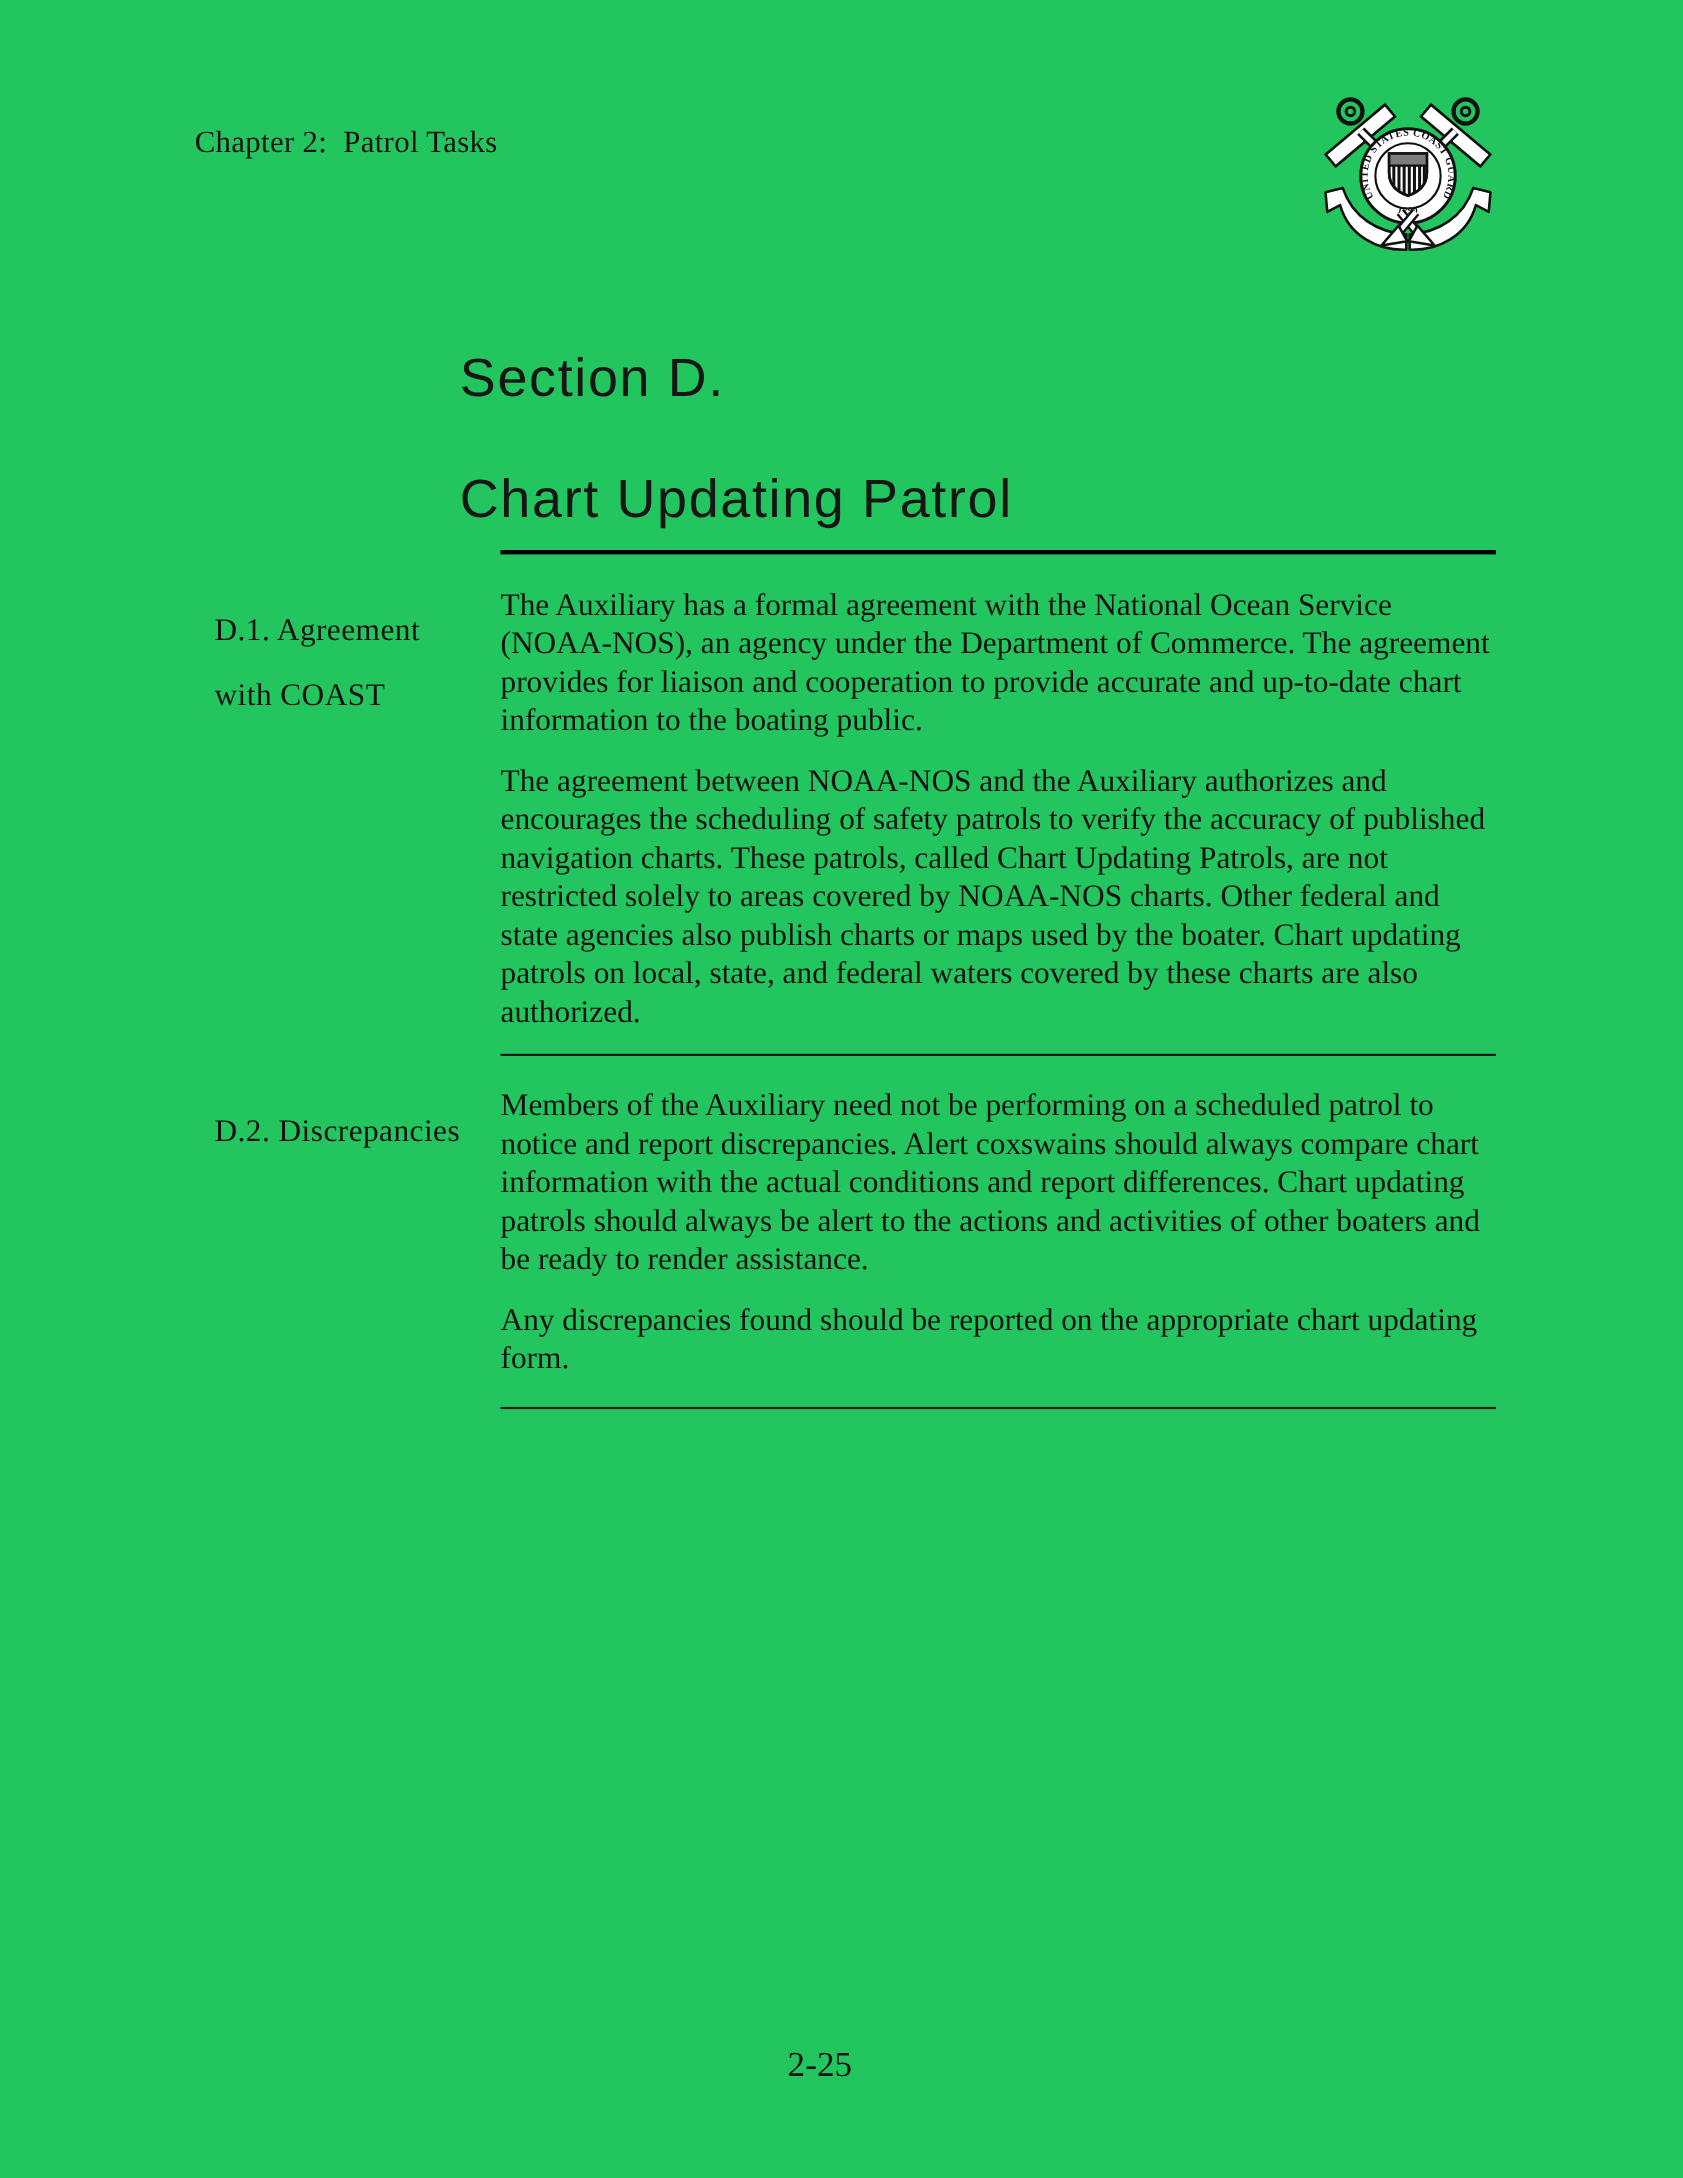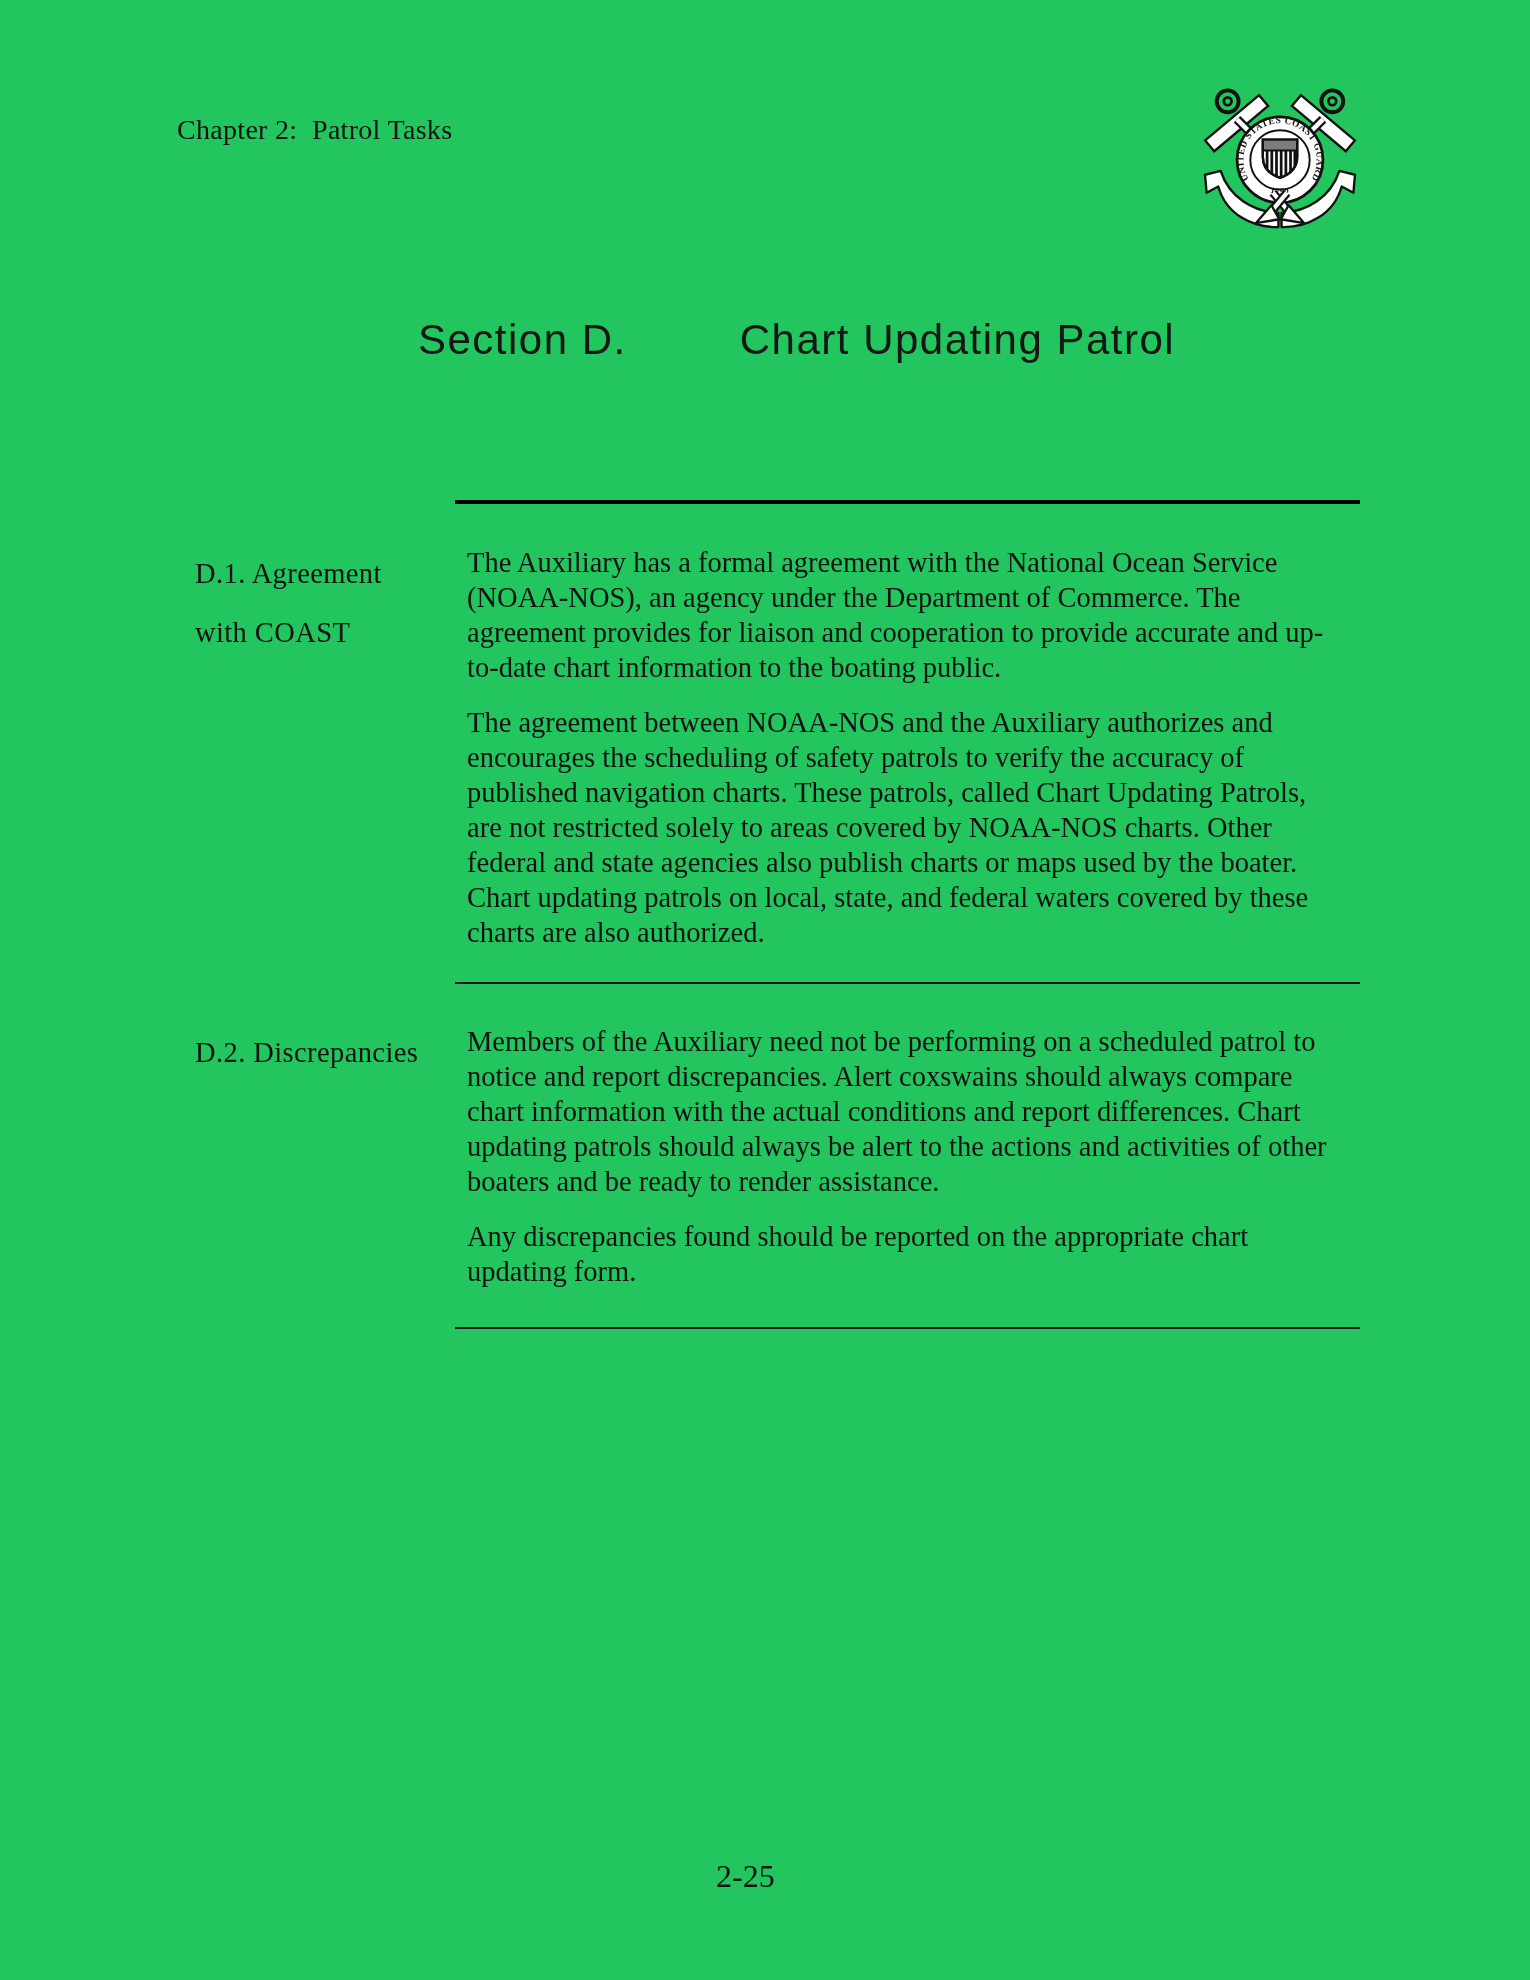--- a/index.html
+++ b/index.html
@@ -21,11 +21,12 @@
   }
   .title{
     position:absolute;left:418px;top:316px;
-    display:flex;gap:113px;margin:0;
+    display:flex;gap:54px;margin:0;
     font-family:"Liberation Sans", sans-serif;
     font-weight:400;
-    font-size:42px;letter-spacing:1.5px;color:#161616;
+    font-size:49px;letter-spacing:1.5px;color:#161616;
     white-space:nowrap;
+    flex-direction:column;
   }
   .content{
     position:absolute;left:195px;top:500px;width:1165px;

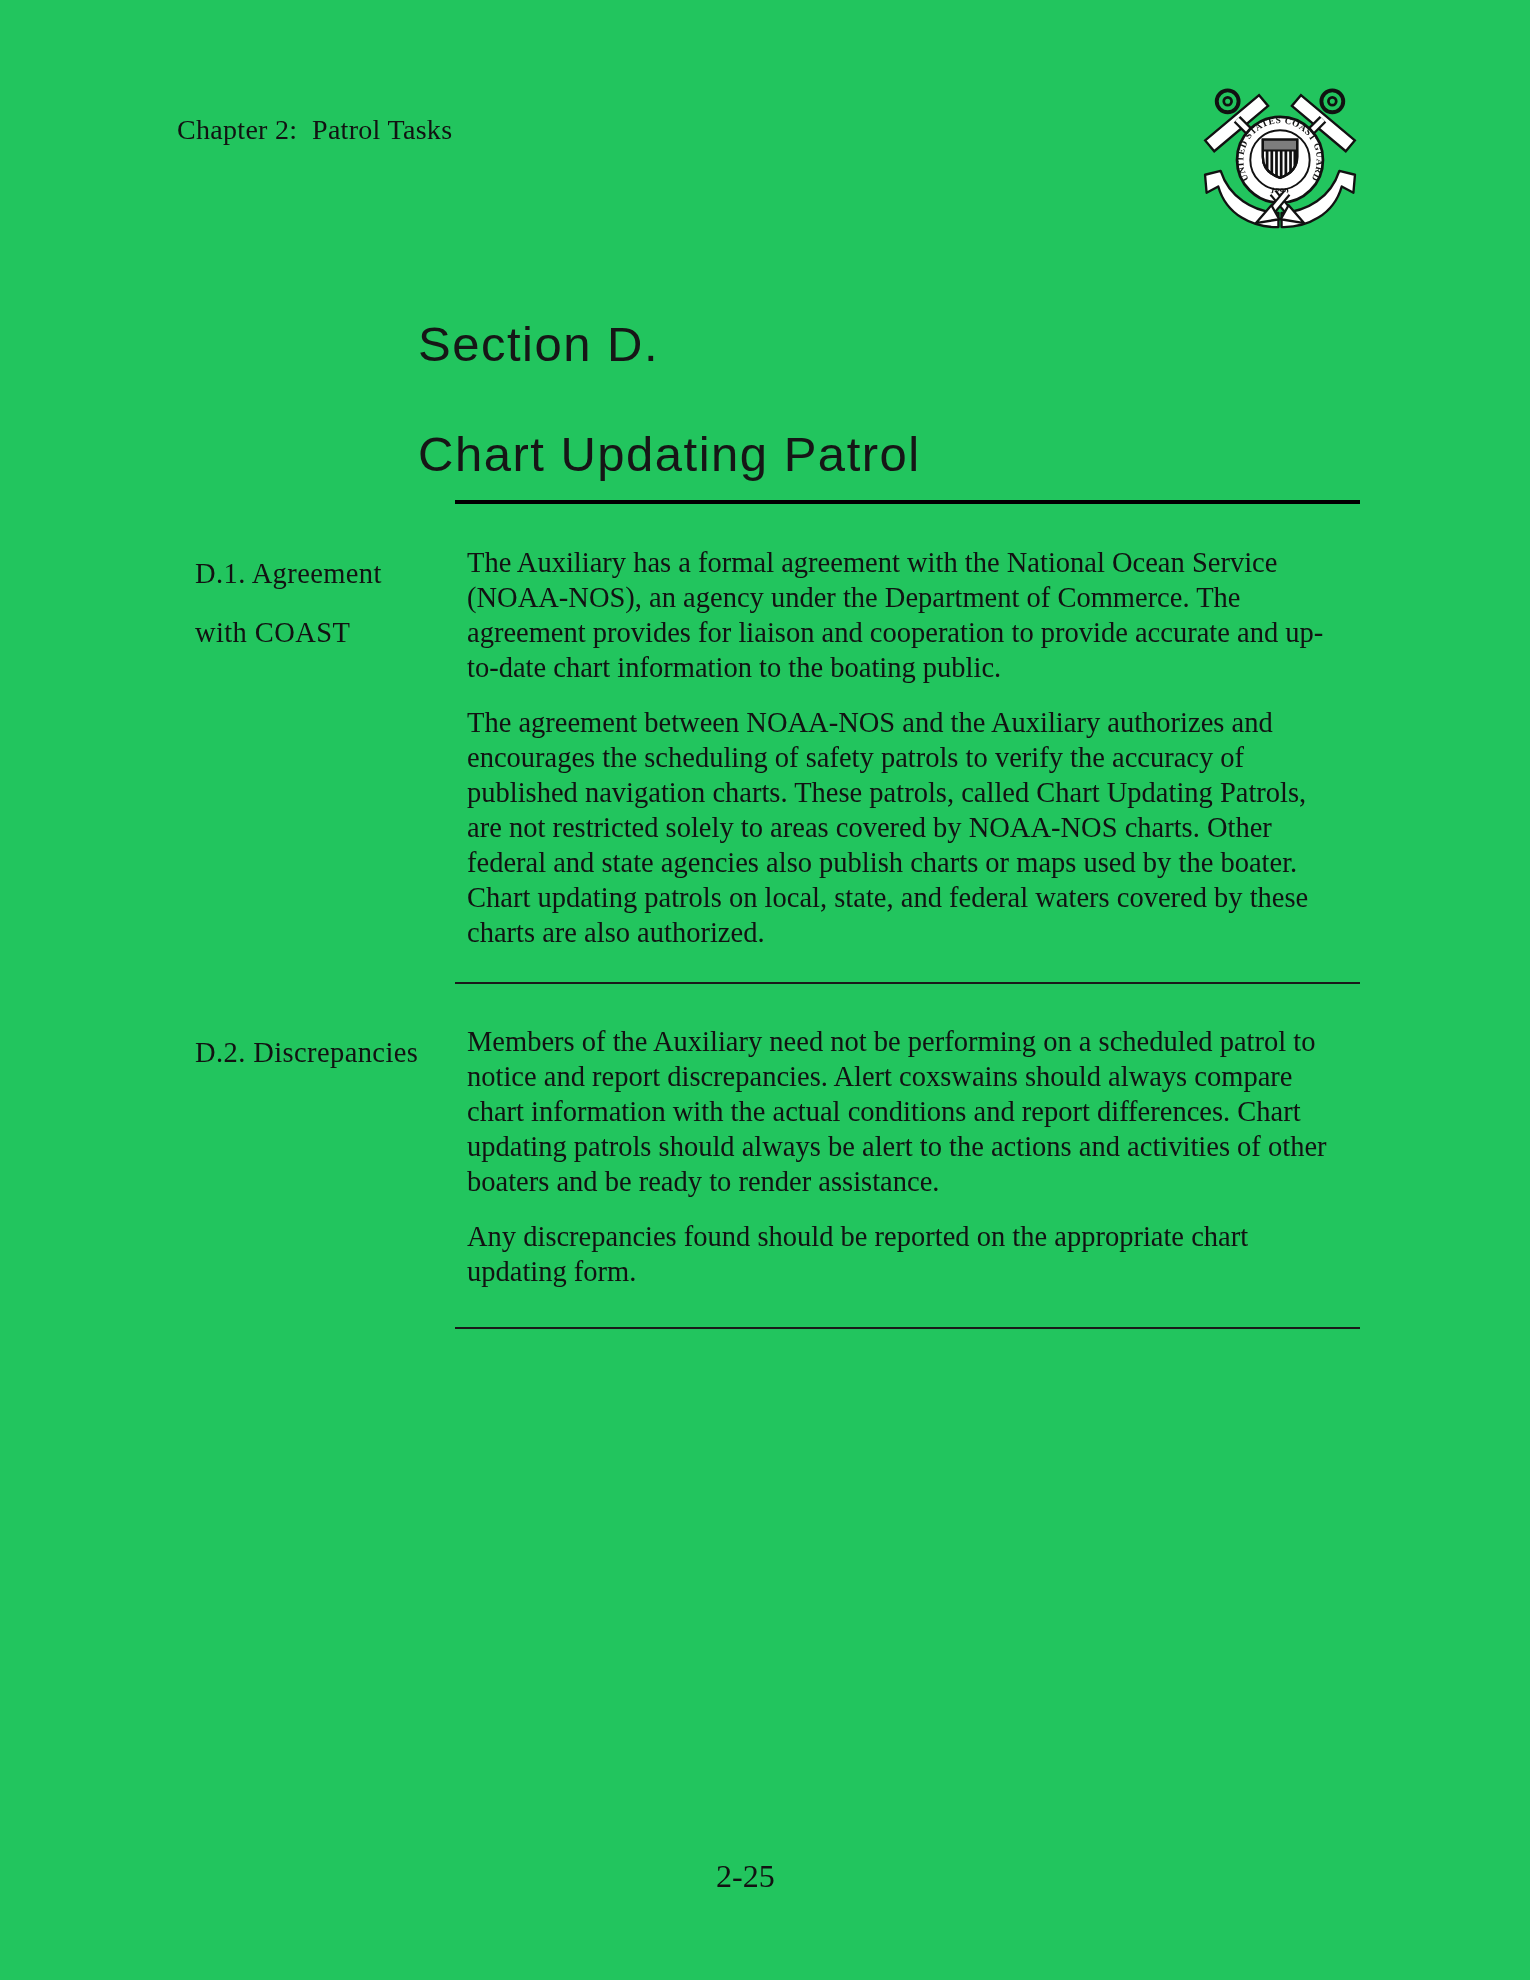--- a/index.html
+++ b/index.html
@@ -54,7 +54,7 @@
     border-bottom:2px solid #1a1a1a;
     padding:28px 0 26px 0;
   }
-  .text-col p{margin:12px;}
+  .text-col p{margin:0;}
   .text-col p + p{margin-top:20px;}
   .page-number{
     position:absolute;left:716px;top:1858px;

